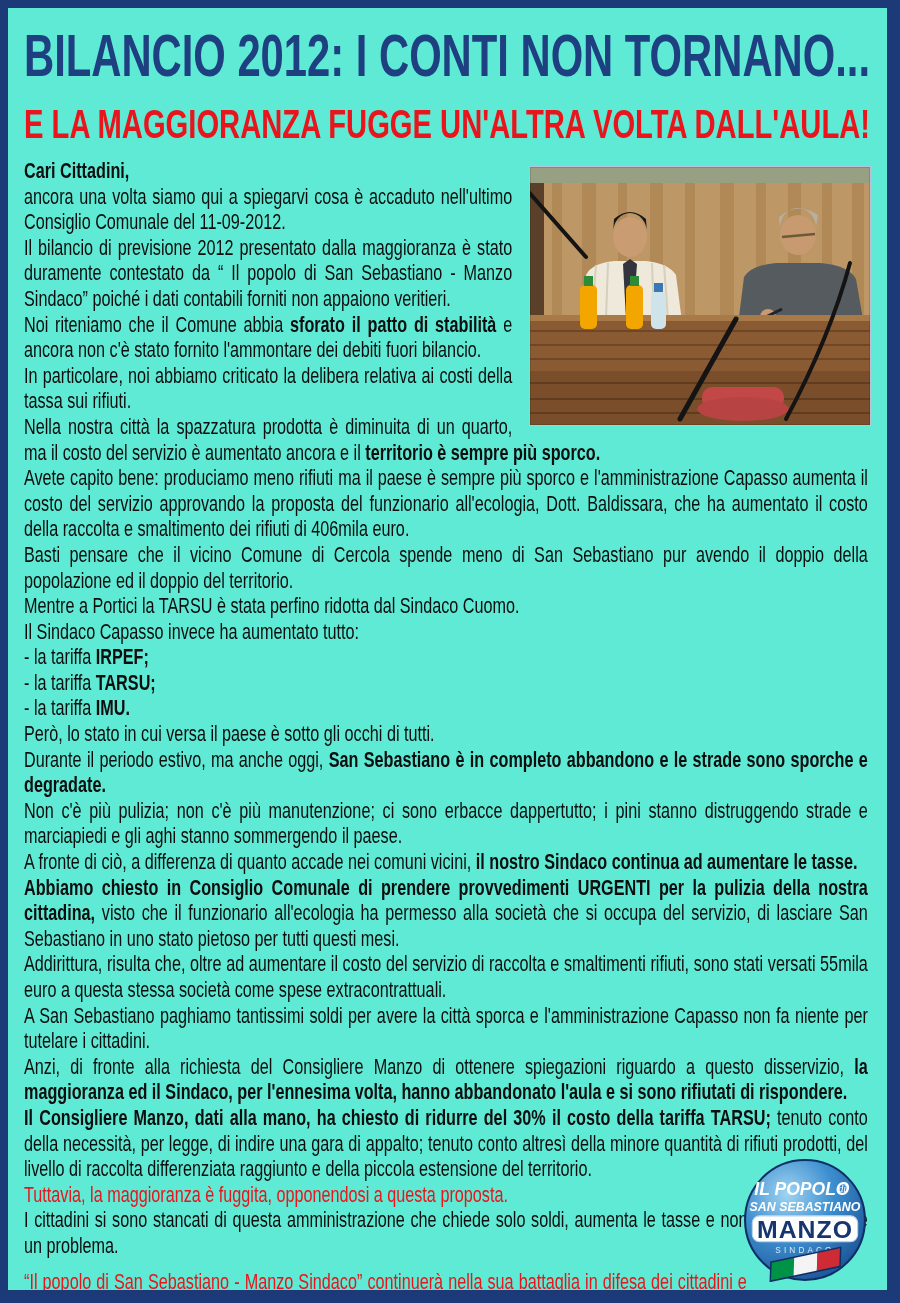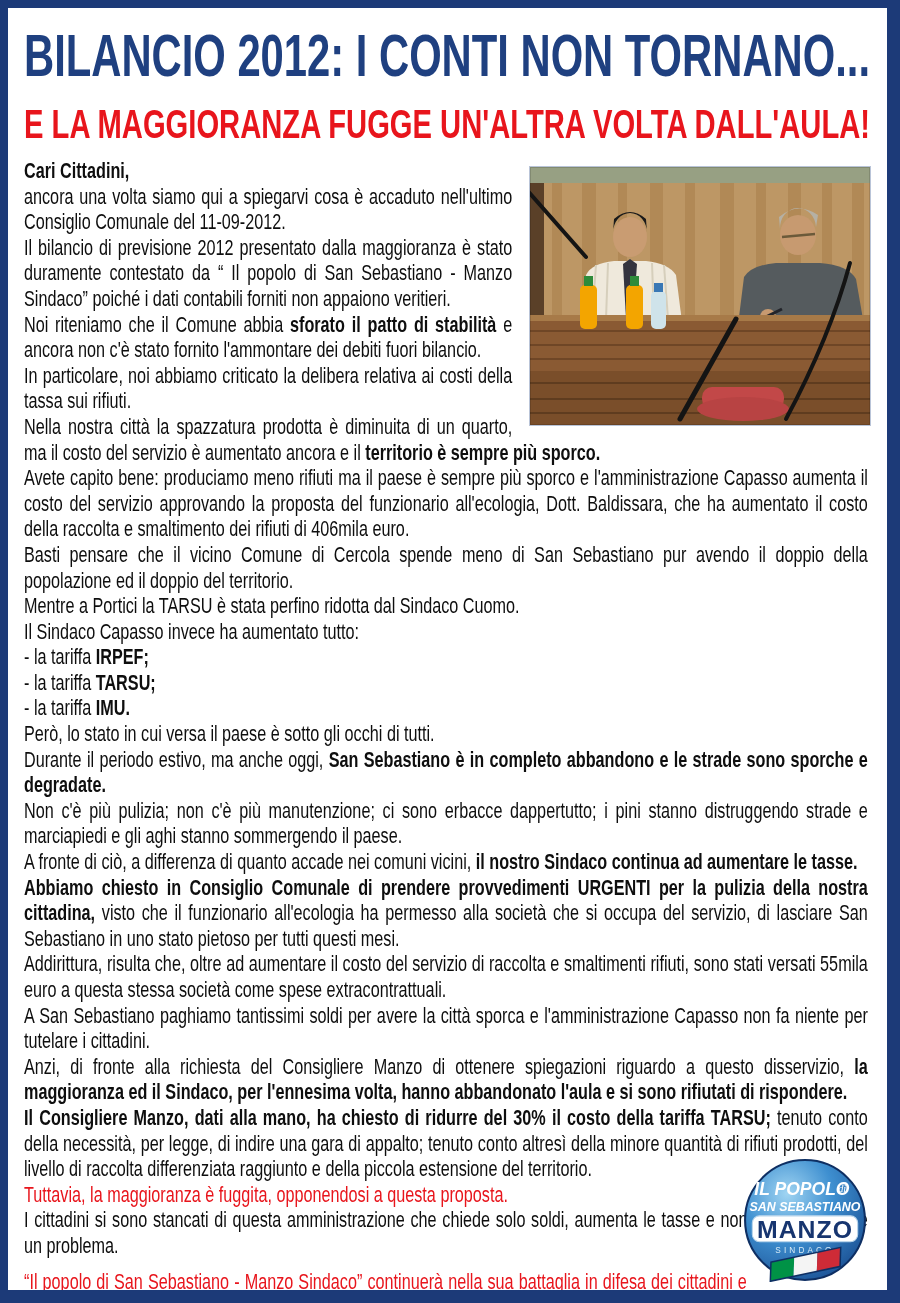--- a/index.html
+++ b/index.html
@@ -5,7 +5,7 @@
   html,body { margin:0; padding:0; background:#e9e9e9; }
   .page {
     width:900px; height:1303px; box-sizing:border-box; margin:0 auto;
-    background:#ffffff; border-style:solid; border-color:#1c3a78;
+    background:#5eead4; border-style:solid; border-color:#1c3a78;
     border-width:8px 13px 13px 8px;
     padding:6px 16px 0 16px; position:relative; overflow:hidden;
     font-family:"Liberation Sans", sans-serif;

